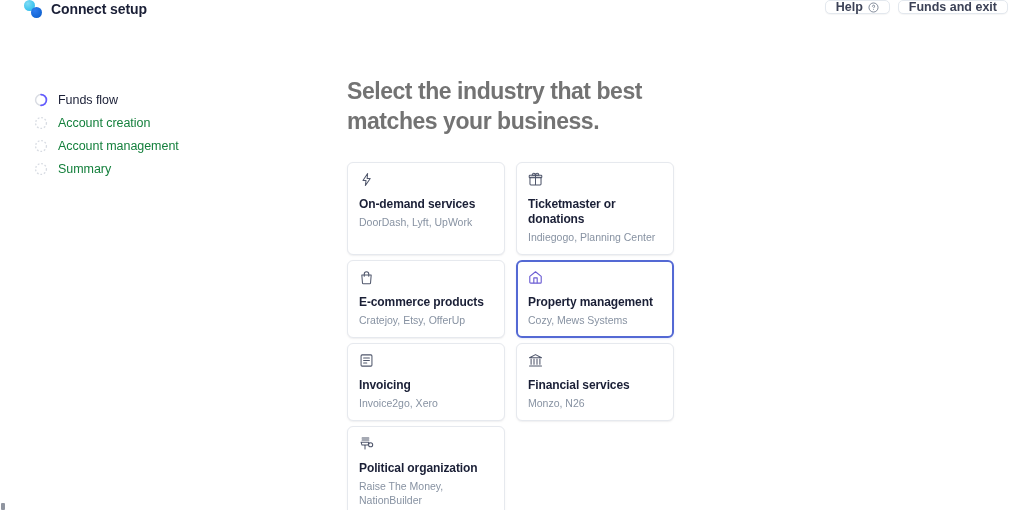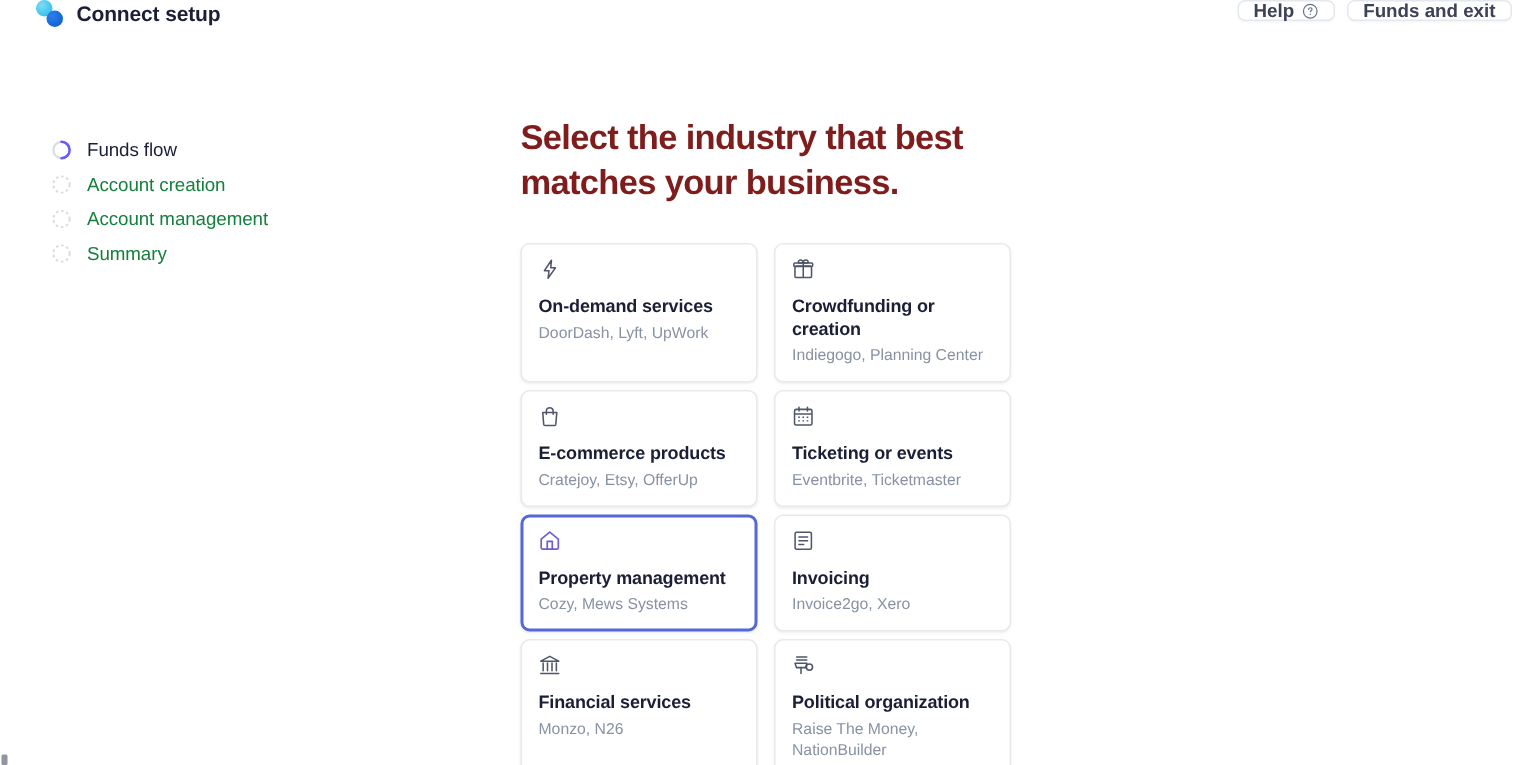--- a/index.html
+++ b/index.html
@@ -132,7 +132,7 @@
     line-height: 30px;
     font-weight: 700;
     letter-spacing: -0.45px;
-    color: #7f1d1d;
+    color: #737373;
     margin: 0 0 26px 0;
     width: 300px;
   }

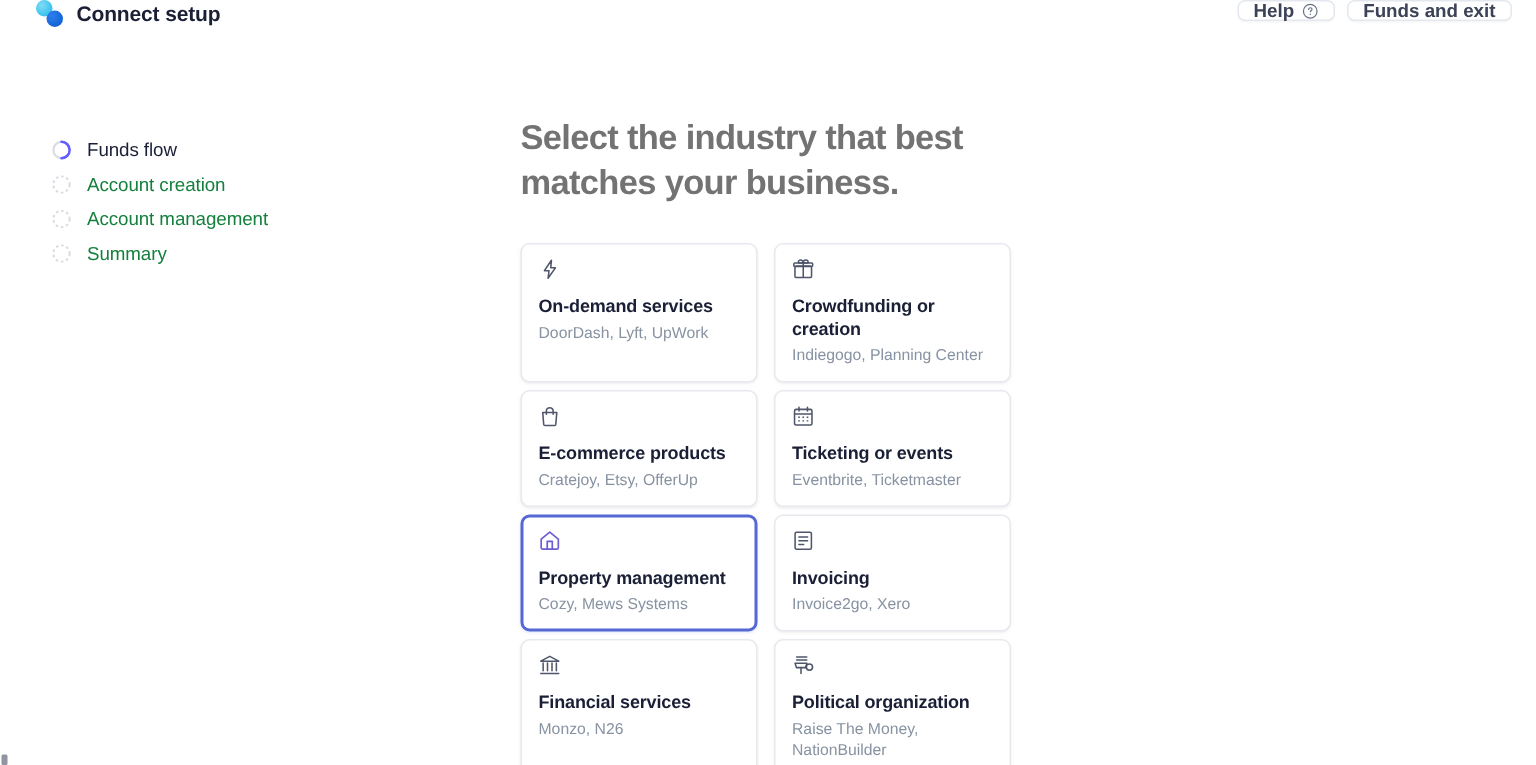--- a/index.html
+++ b/index.html
@@ -275,7 +275,7 @@
         <path d="M8 3.5v10.4" stroke="currentColor" stroke-width="1.1"></path>
         <path d="M8 3.5C8 2.3 7.2 1.4 6.2 1.4S4.5 2.2 4.5 3c0 .4.3.5.7.5H8Zm0 0c0-1.2.8-2.1 1.8-2.1s1.7.8 1.7 1.6c0 .4-.3.5-.7.5H8Z" stroke="currentColor" stroke-width="1.1" stroke-linejoin="round"></path>
       </svg>
-      <div class="card-title">Crowdfunding or creation</div>
+      <div class="card-title">Ticketmaster or donations</div>
       <div class="card-sub">Indiegogo, Planning Center</div>
     </div>
 

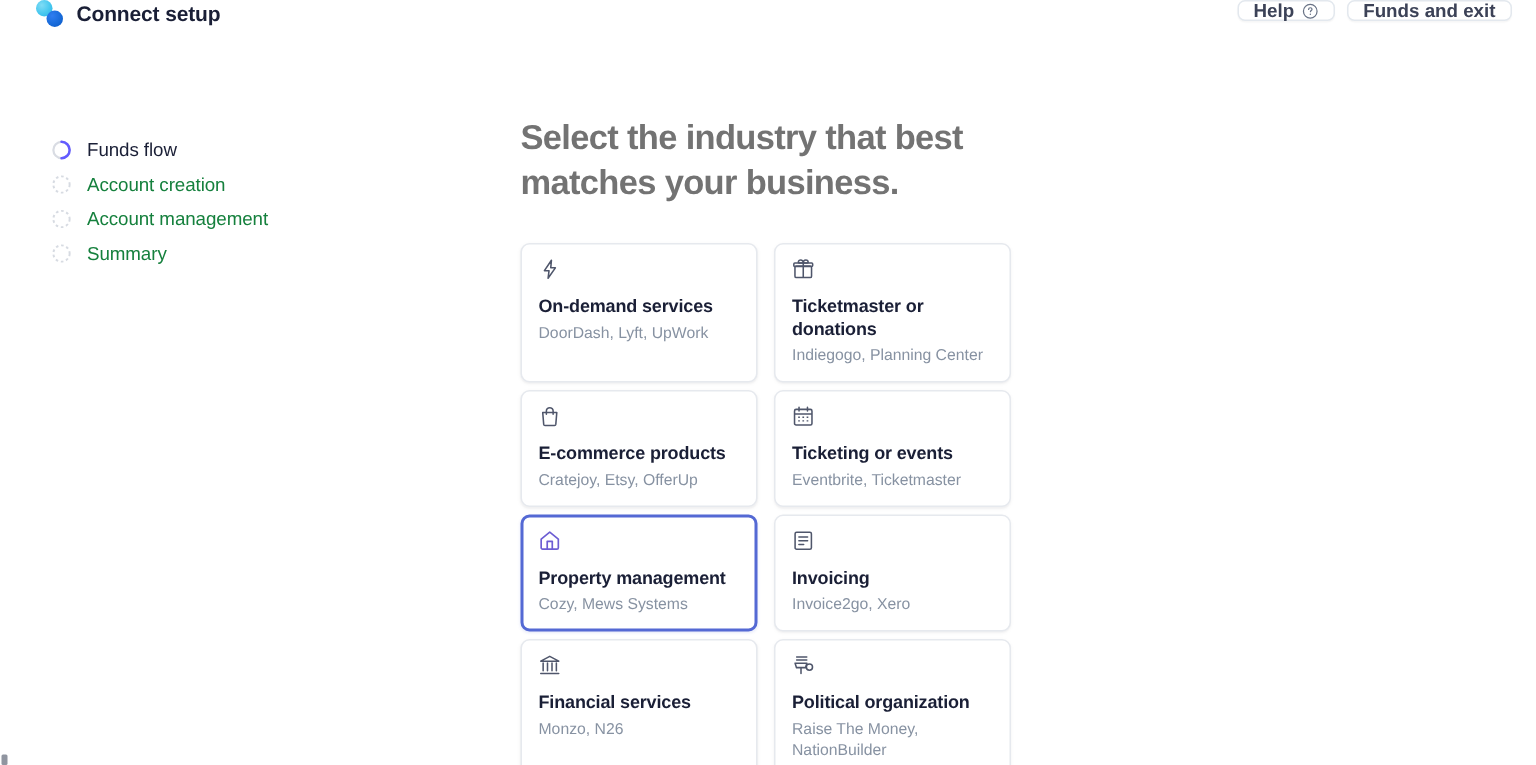--- a/index.html
+++ b/index.html
@@ -288,16 +288,6 @@
       <div class="card-sub">Cratejoy, Etsy, OfferUp</div>
     </div>
 
-    <div class="ind-card">
-      <svg class="card-icon" viewBox="0 0 16 16" fill="none">
-        <rect x="1.8" y="3.1" width="12.4" height="11.1" rx="1.1" stroke="currentColor" stroke-width="1.1"></rect>
-        <path d="M1.8 6.4h12.4" stroke="currentColor" stroke-width="1.1"></path>
-        <path d="M5 1.6v2.6M11 1.6v2.6" stroke="currentColor" stroke-width="1.1" stroke-linecap="round"></path>
-        <path d="M4.4 8.7h1.2M7.4 8.7h1.2M10.4 8.7h1.2M4.4 11.3h1.2M7.4 11.3h1.2M10.4 11.3h1.2" stroke="currentColor" stroke-width="1"></path>
-      </svg>
-      <div class="card-title">Ticketing or events</div>
-      <div class="card-sub">Eventbrite, Ticketmaster</div>
-    </div>
 
     <div class="ind-card selected">
       <svg class="card-icon" viewBox="0 0 16 16" fill="none">

